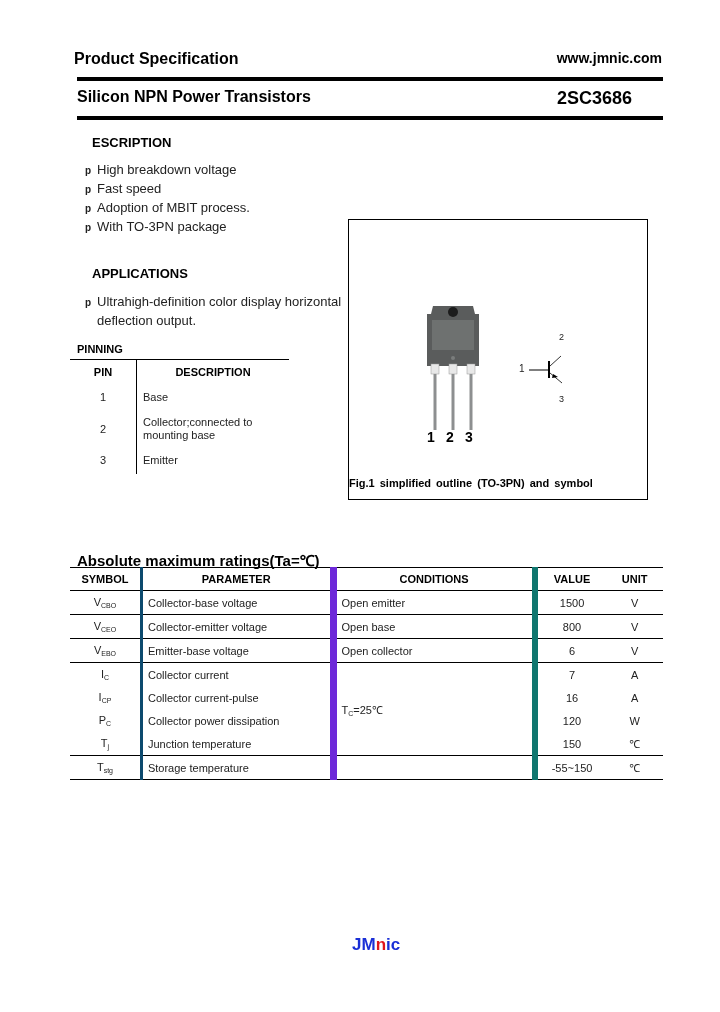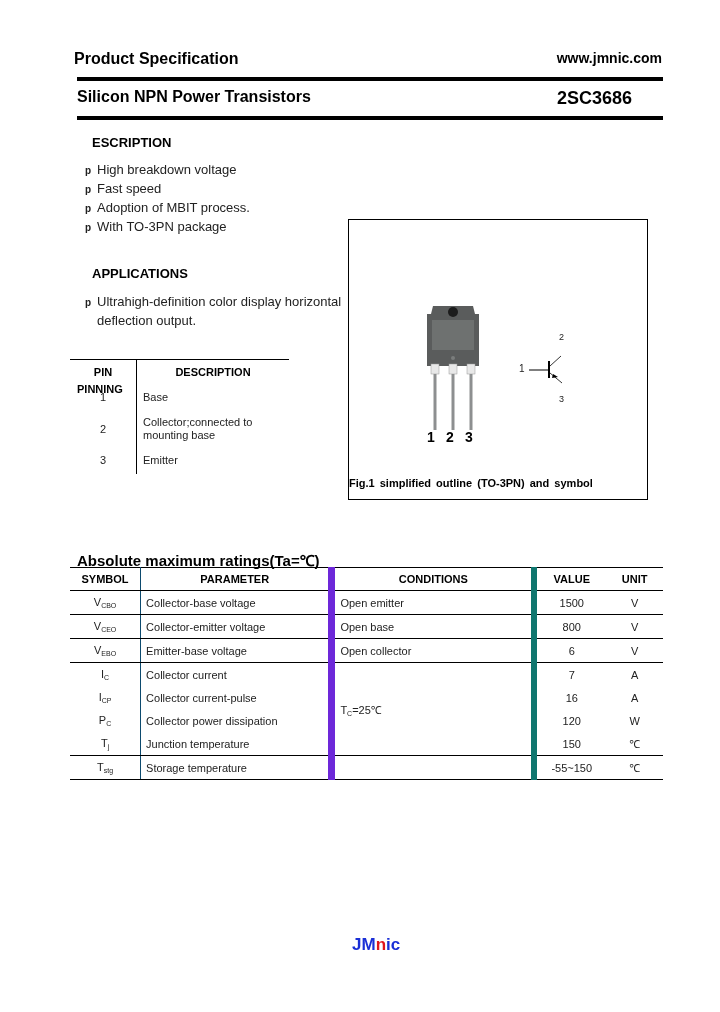--- a/index.html
+++ b/index.html
@@ -18,7 +18,7 @@
   .bullets li { height: 19px; line-height: 19px; white-space: nowrap; }
   .bullets .mark { display: inline-block; width: 12px; font-size: 10px; font-weight: bold; }
   .app-line2 { padding-left: 12px; }
-  .pinning-title { left: 77px; top: 343px; font-size: 11px; font-weight: bold; margin-top: 40px; }
+  .pinning-title { left: 77px; top: 343px; font-size: 11px; font-weight: bold; }
   .pin-rule { position: absolute; left: 70px; top: 359px; width: 219px; height: 1px; background: #000; }
   .pin-vline { position: absolute; left: 136px; top: 359px; width: 1px; height: 115px; background: #000; }
   .pin-table { position: absolute; left: 70px; top: 360px; font-size: 11px; color: #222; }

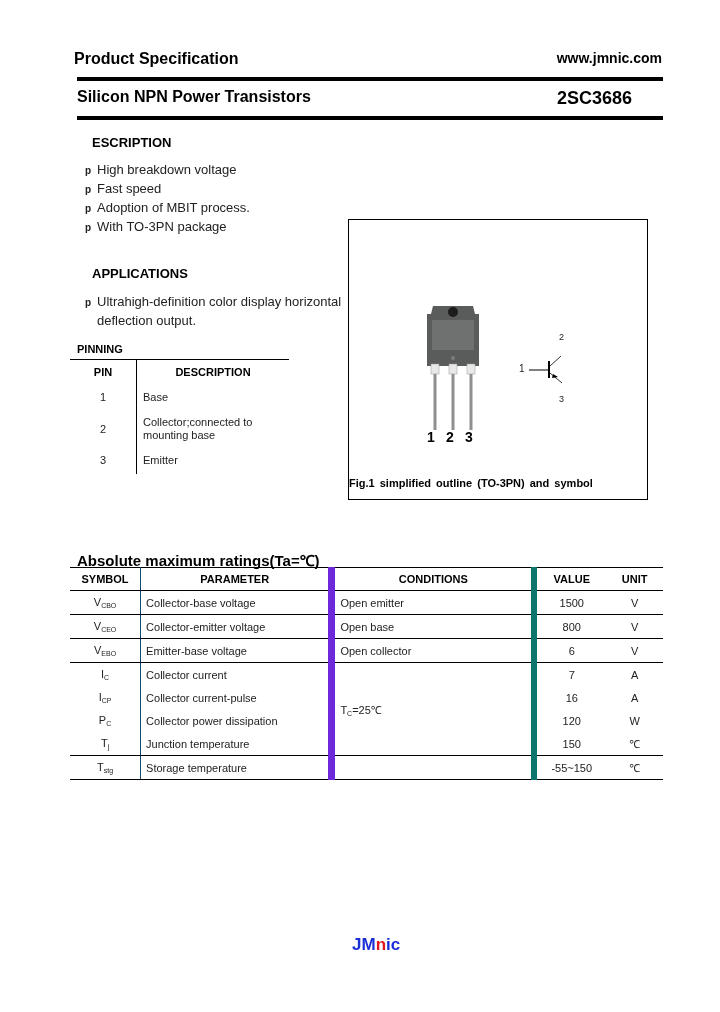--- a/index.html
+++ b/index.html
@@ -34,7 +34,7 @@
   table.amr { position: absolute; left: 70px; top: 567px; width: 593px; border-collapse: collapse; font-size: 11px; color: #222; }
   table.amr th { font-weight: bold; color: #000; height: 22px; border-top: 1px solid #000; border-bottom: 1px solid #000; padding: 0; }
   table.amr td { height: 23px; padding: 0; }
-  table.amr .c-sym { width: 71px; text-align: center; border-right: 1px solid #0c4a6e; }
+  table.amr .c-sym { width: 71px; text-align: center; border-right: 3px solid #0c4a6e; }
   table.amr .c-par { width: 187px; text-align: left; padding-left: 5px; border-right: 7px solid #6d28d9; }
   table.amr .c-con { width: 196px; text-align: left; padding-left: 5px; border-right: 6px solid #0f766e; }
   table.amr .c-val { width: 70px; text-align: center; }

